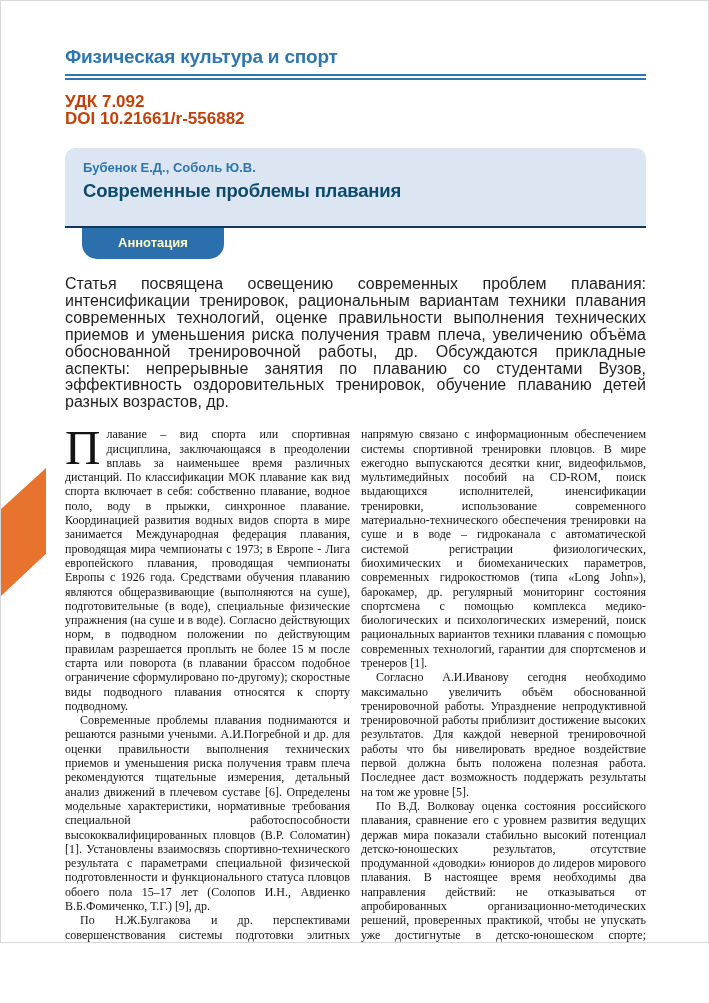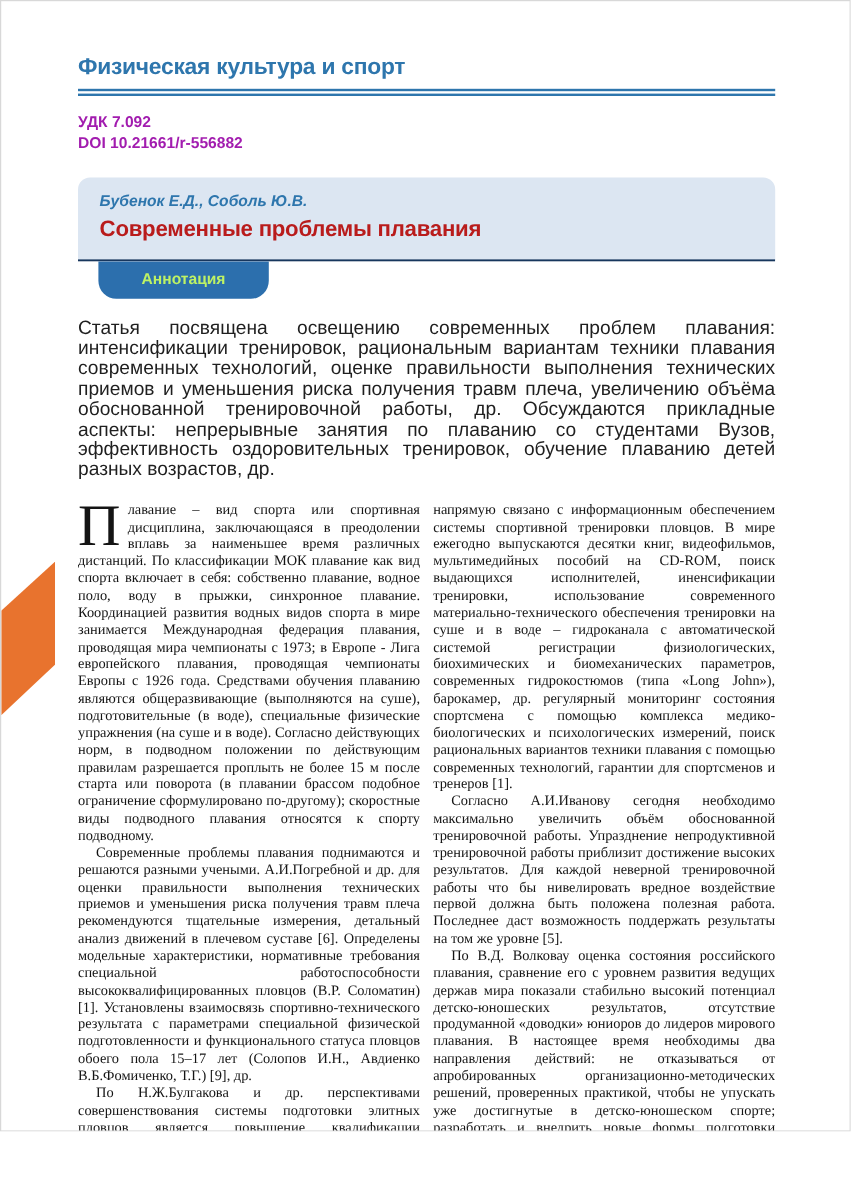--- a/index.html
+++ b/index.html
@@ -27,7 +27,7 @@
   }
 
   
-  .meta{margin-top:13px;font-size:13px;line-height:17px;font-weight:700;color:#a21caf;}
+  .meta{margin-top:13px;font-size:17px;line-height:17px;font-weight:700;color:#c2410c;}
 
   
   .title-box{

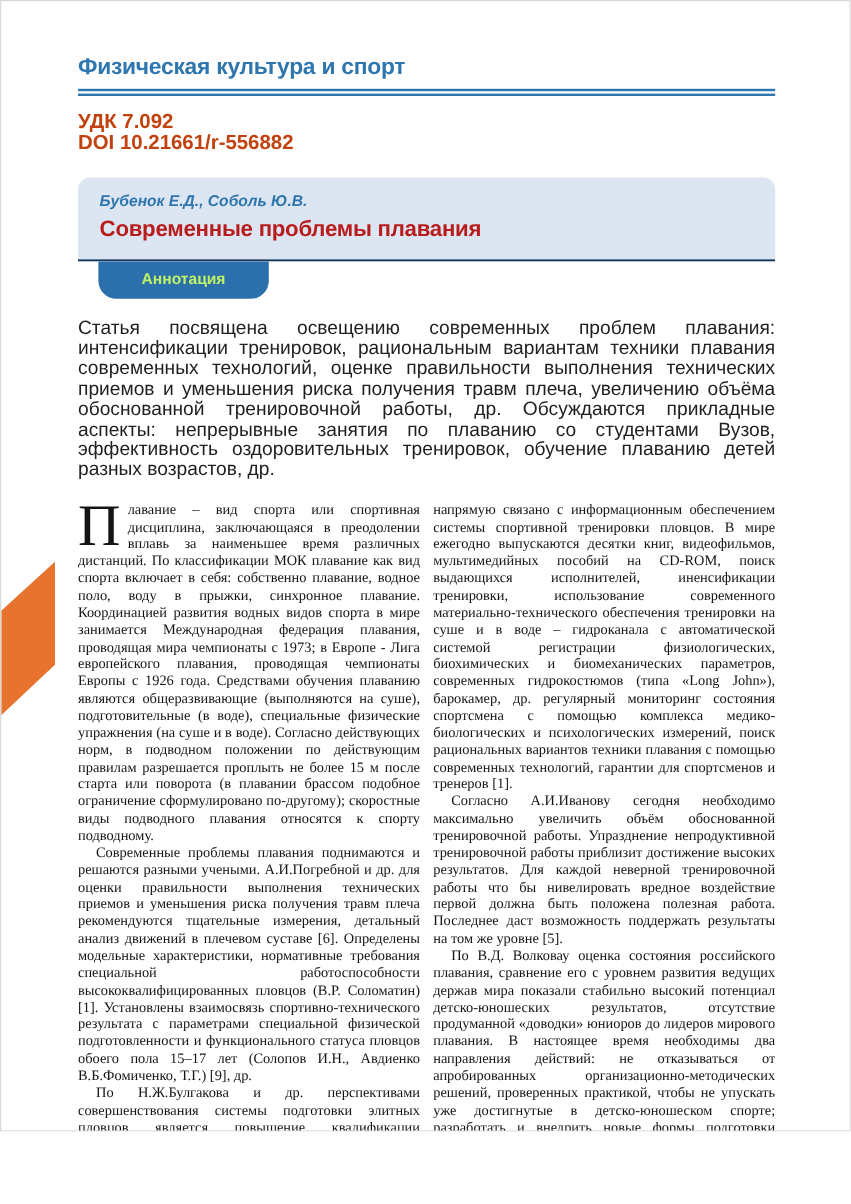--- a/index.html
+++ b/index.html
@@ -37,7 +37,7 @@
     border-bottom:2px solid #17365d;
     padding:12px 18px 14px;
   }
-  .authors{font-size:13px;font-weight:700;color:#2e76ad;font-style:italic;}
+  .authors{font-size:13px;font-weight:700;color:#2e76ad;}
   .article-title{margin:5px 0 0;font-size:18.5px;font-weight:800;color:#b91c1c;letter-spacing:-0.2px;}
 
   

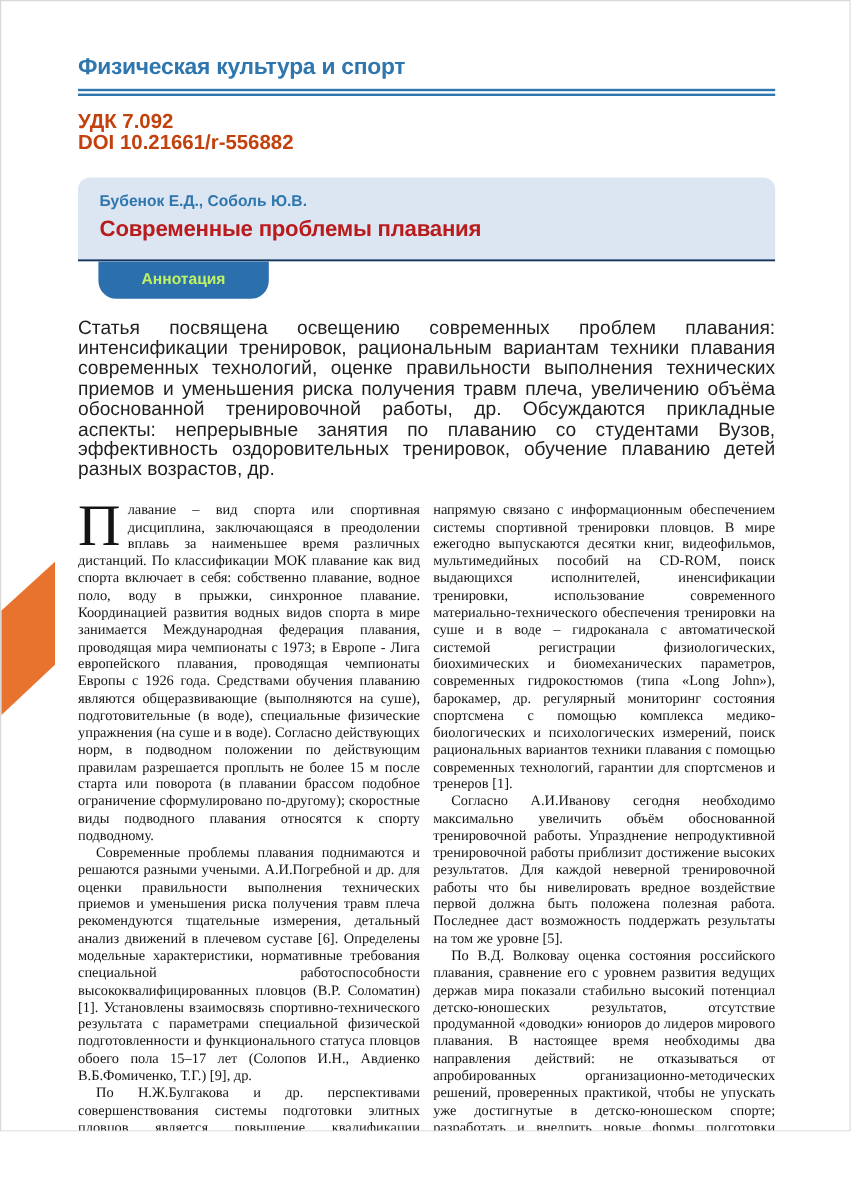--- a/index.html
+++ b/index.html
@@ -38,7 +38,7 @@
     padding:12px 18px 14px;
   }
   .authors{font-size:13px;font-weight:700;color:#2e76ad;}
-  .article-title{margin:5px 0 0;font-size:18.5px;font-weight:800;color:#b91c1c;letter-spacing:-0.2px;}
+  .article-title{margin:5px 0 10px;font-size:18.5px;font-weight:800;color:#0c4a6e;letter-spacing:-0.2px;}
 
   
   .badge{

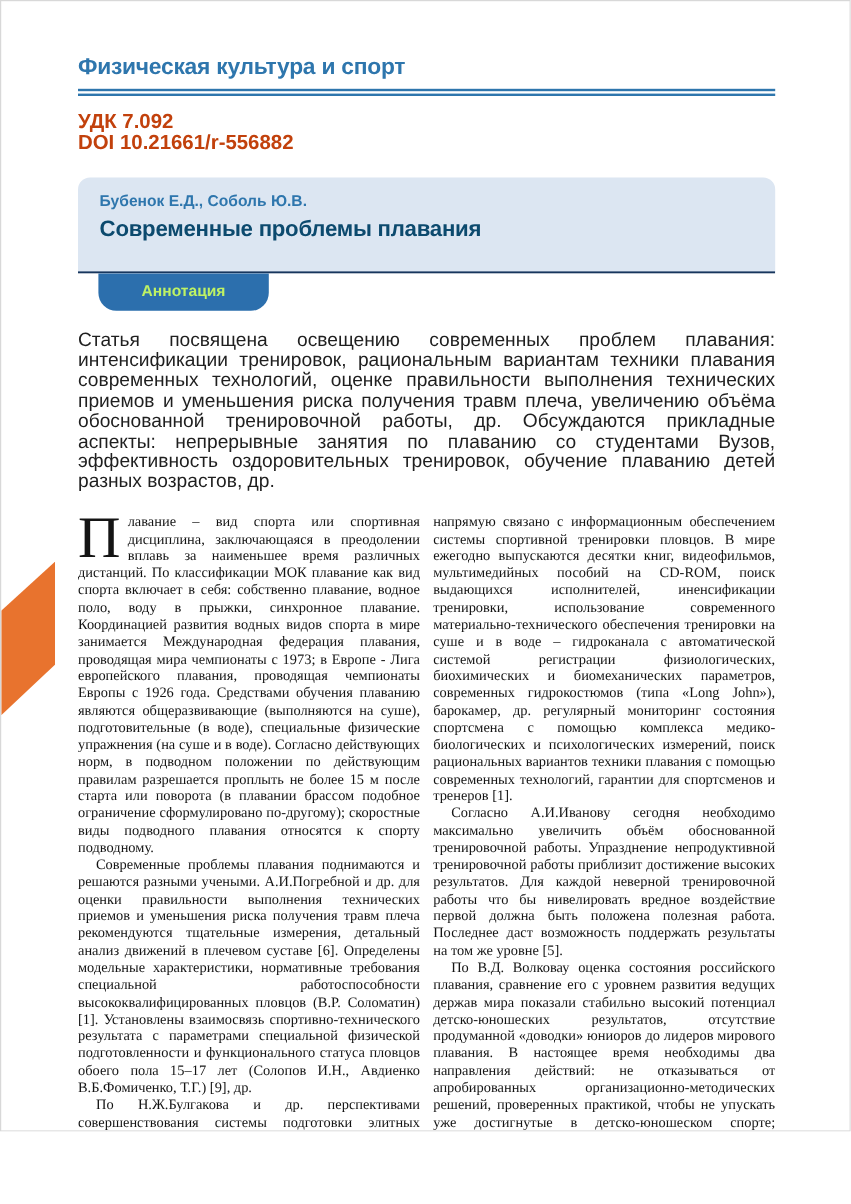--- a/index.html
+++ b/index.html
@@ -44,7 +44,7 @@
   .badge{
     display:inline-block;
     margin-left:17px;
-    background:#2c6fad;color:#bef264;
+    background:#2c6fad;color:#fef9c3;
     font-size:13px;font-weight:700;
     padding:7px 36px 9px;
     border-radius:0 0 15px 15px;

